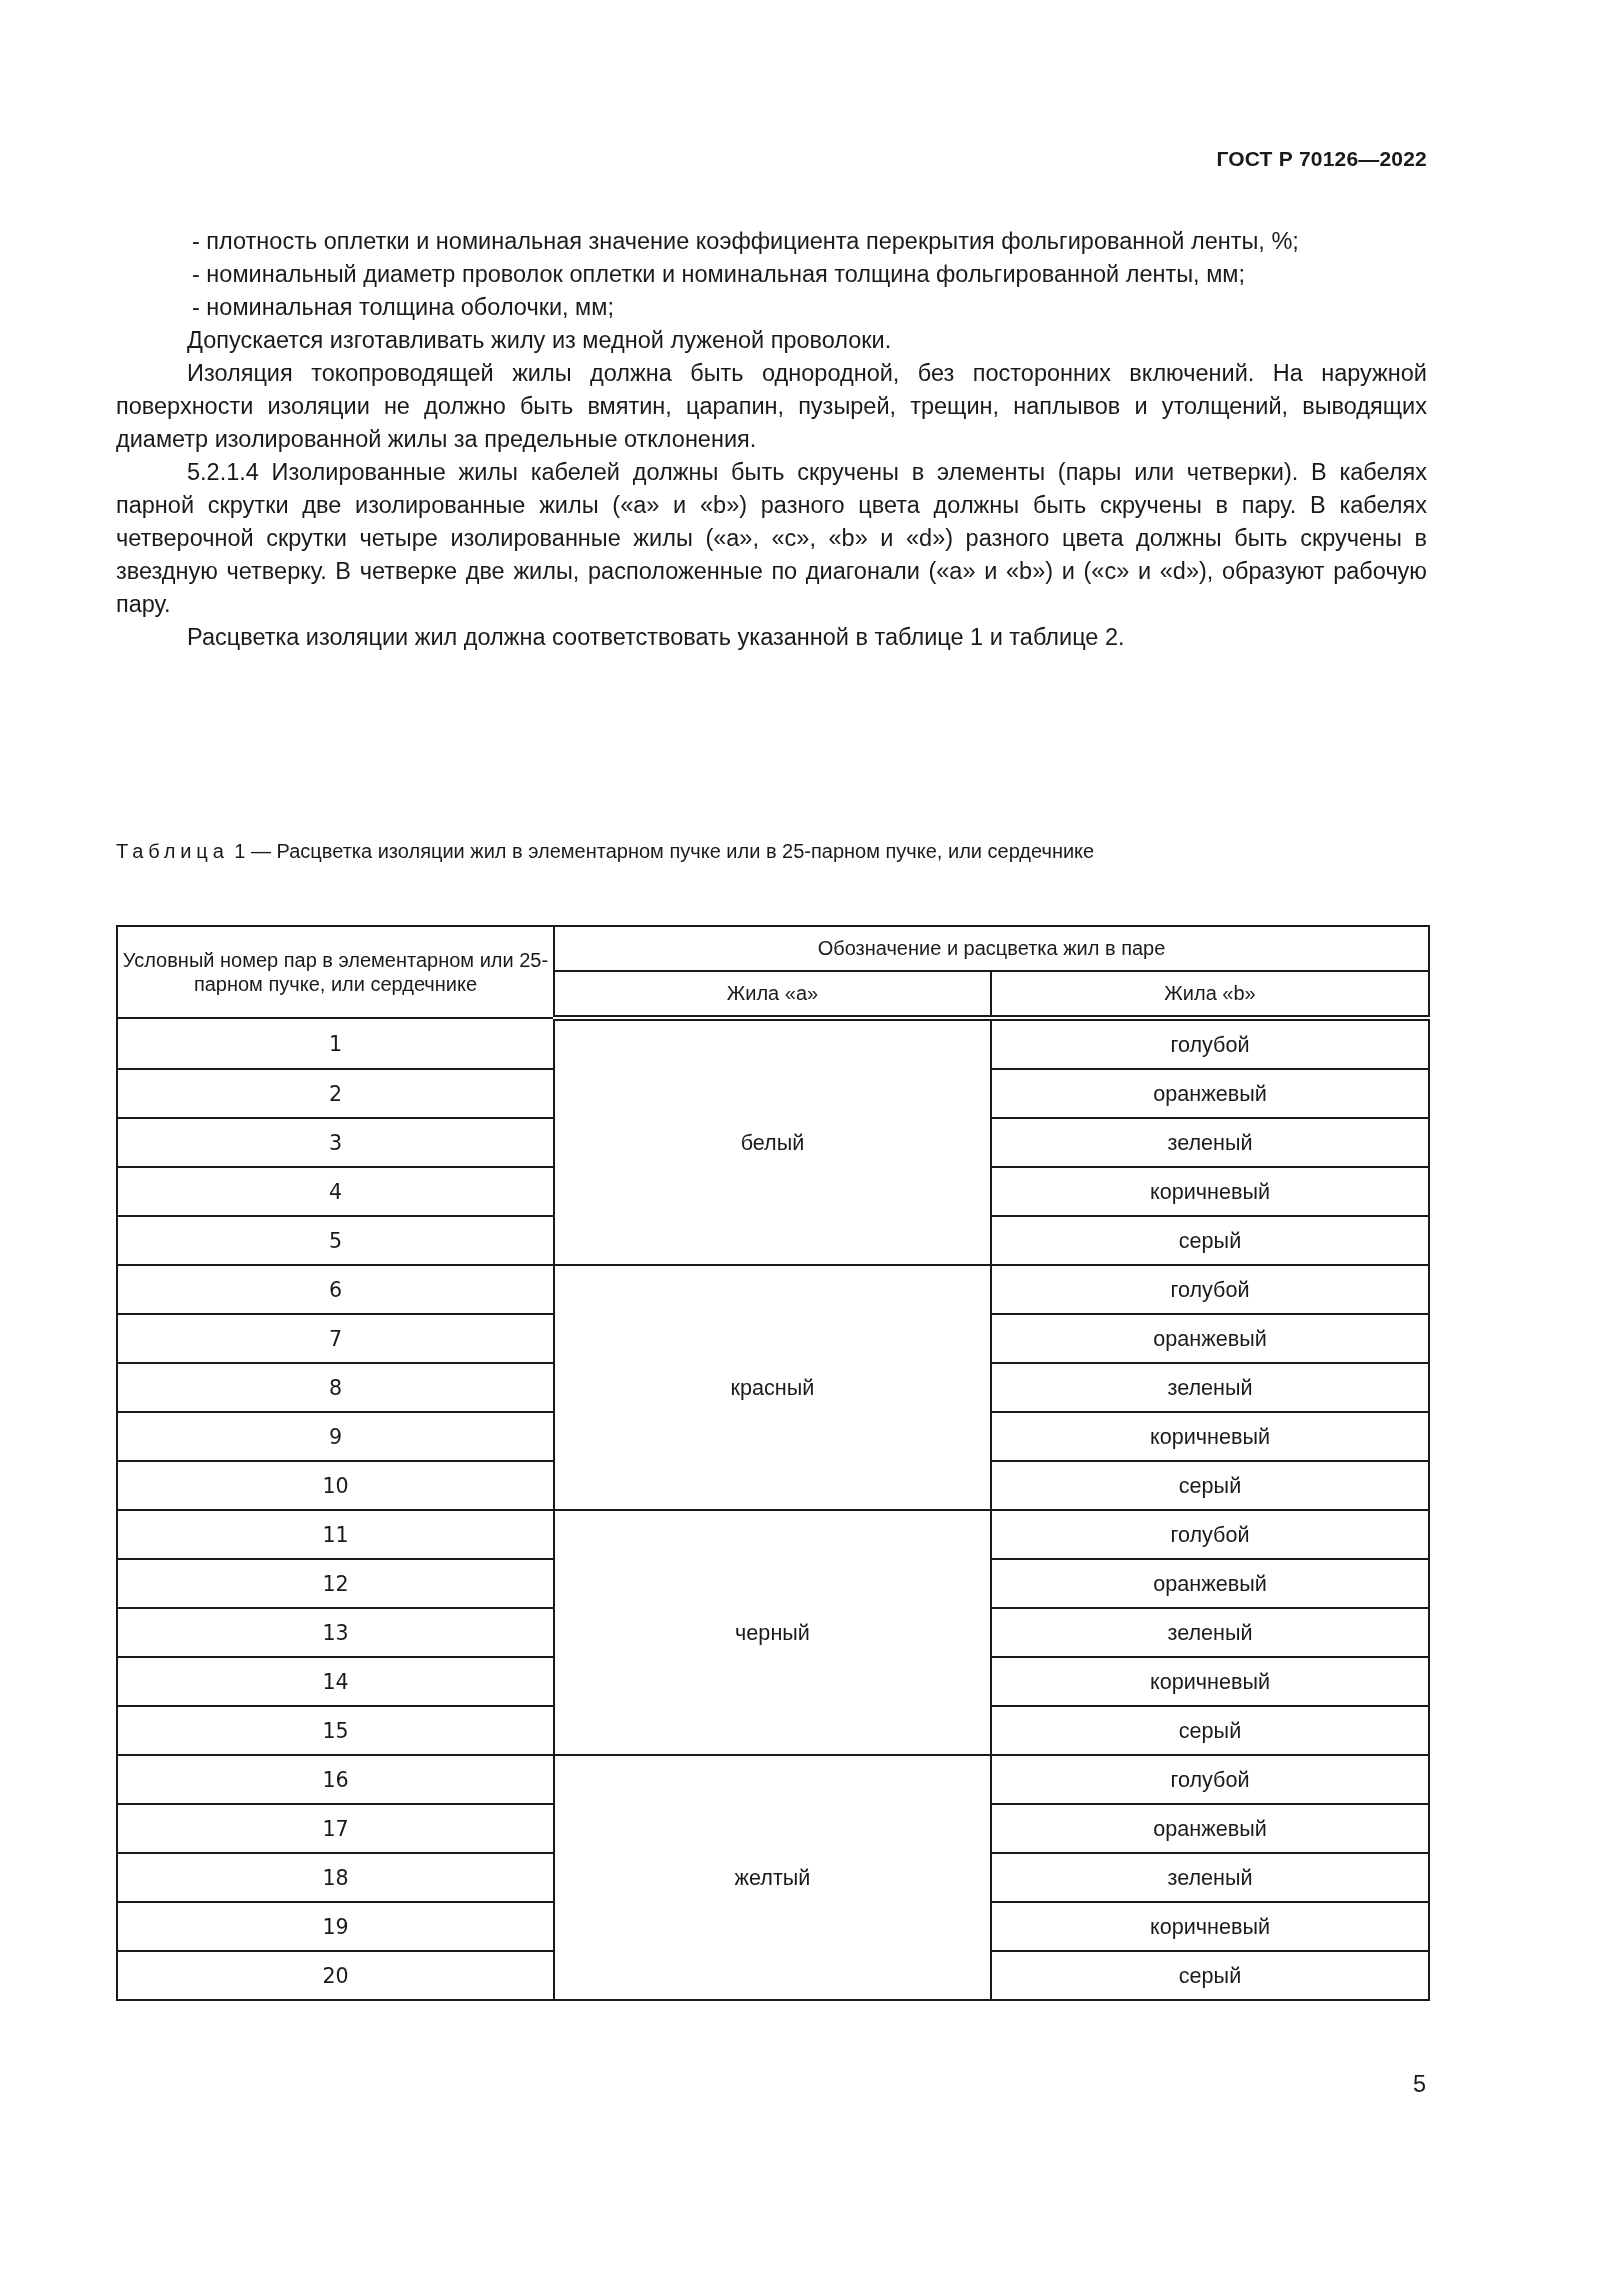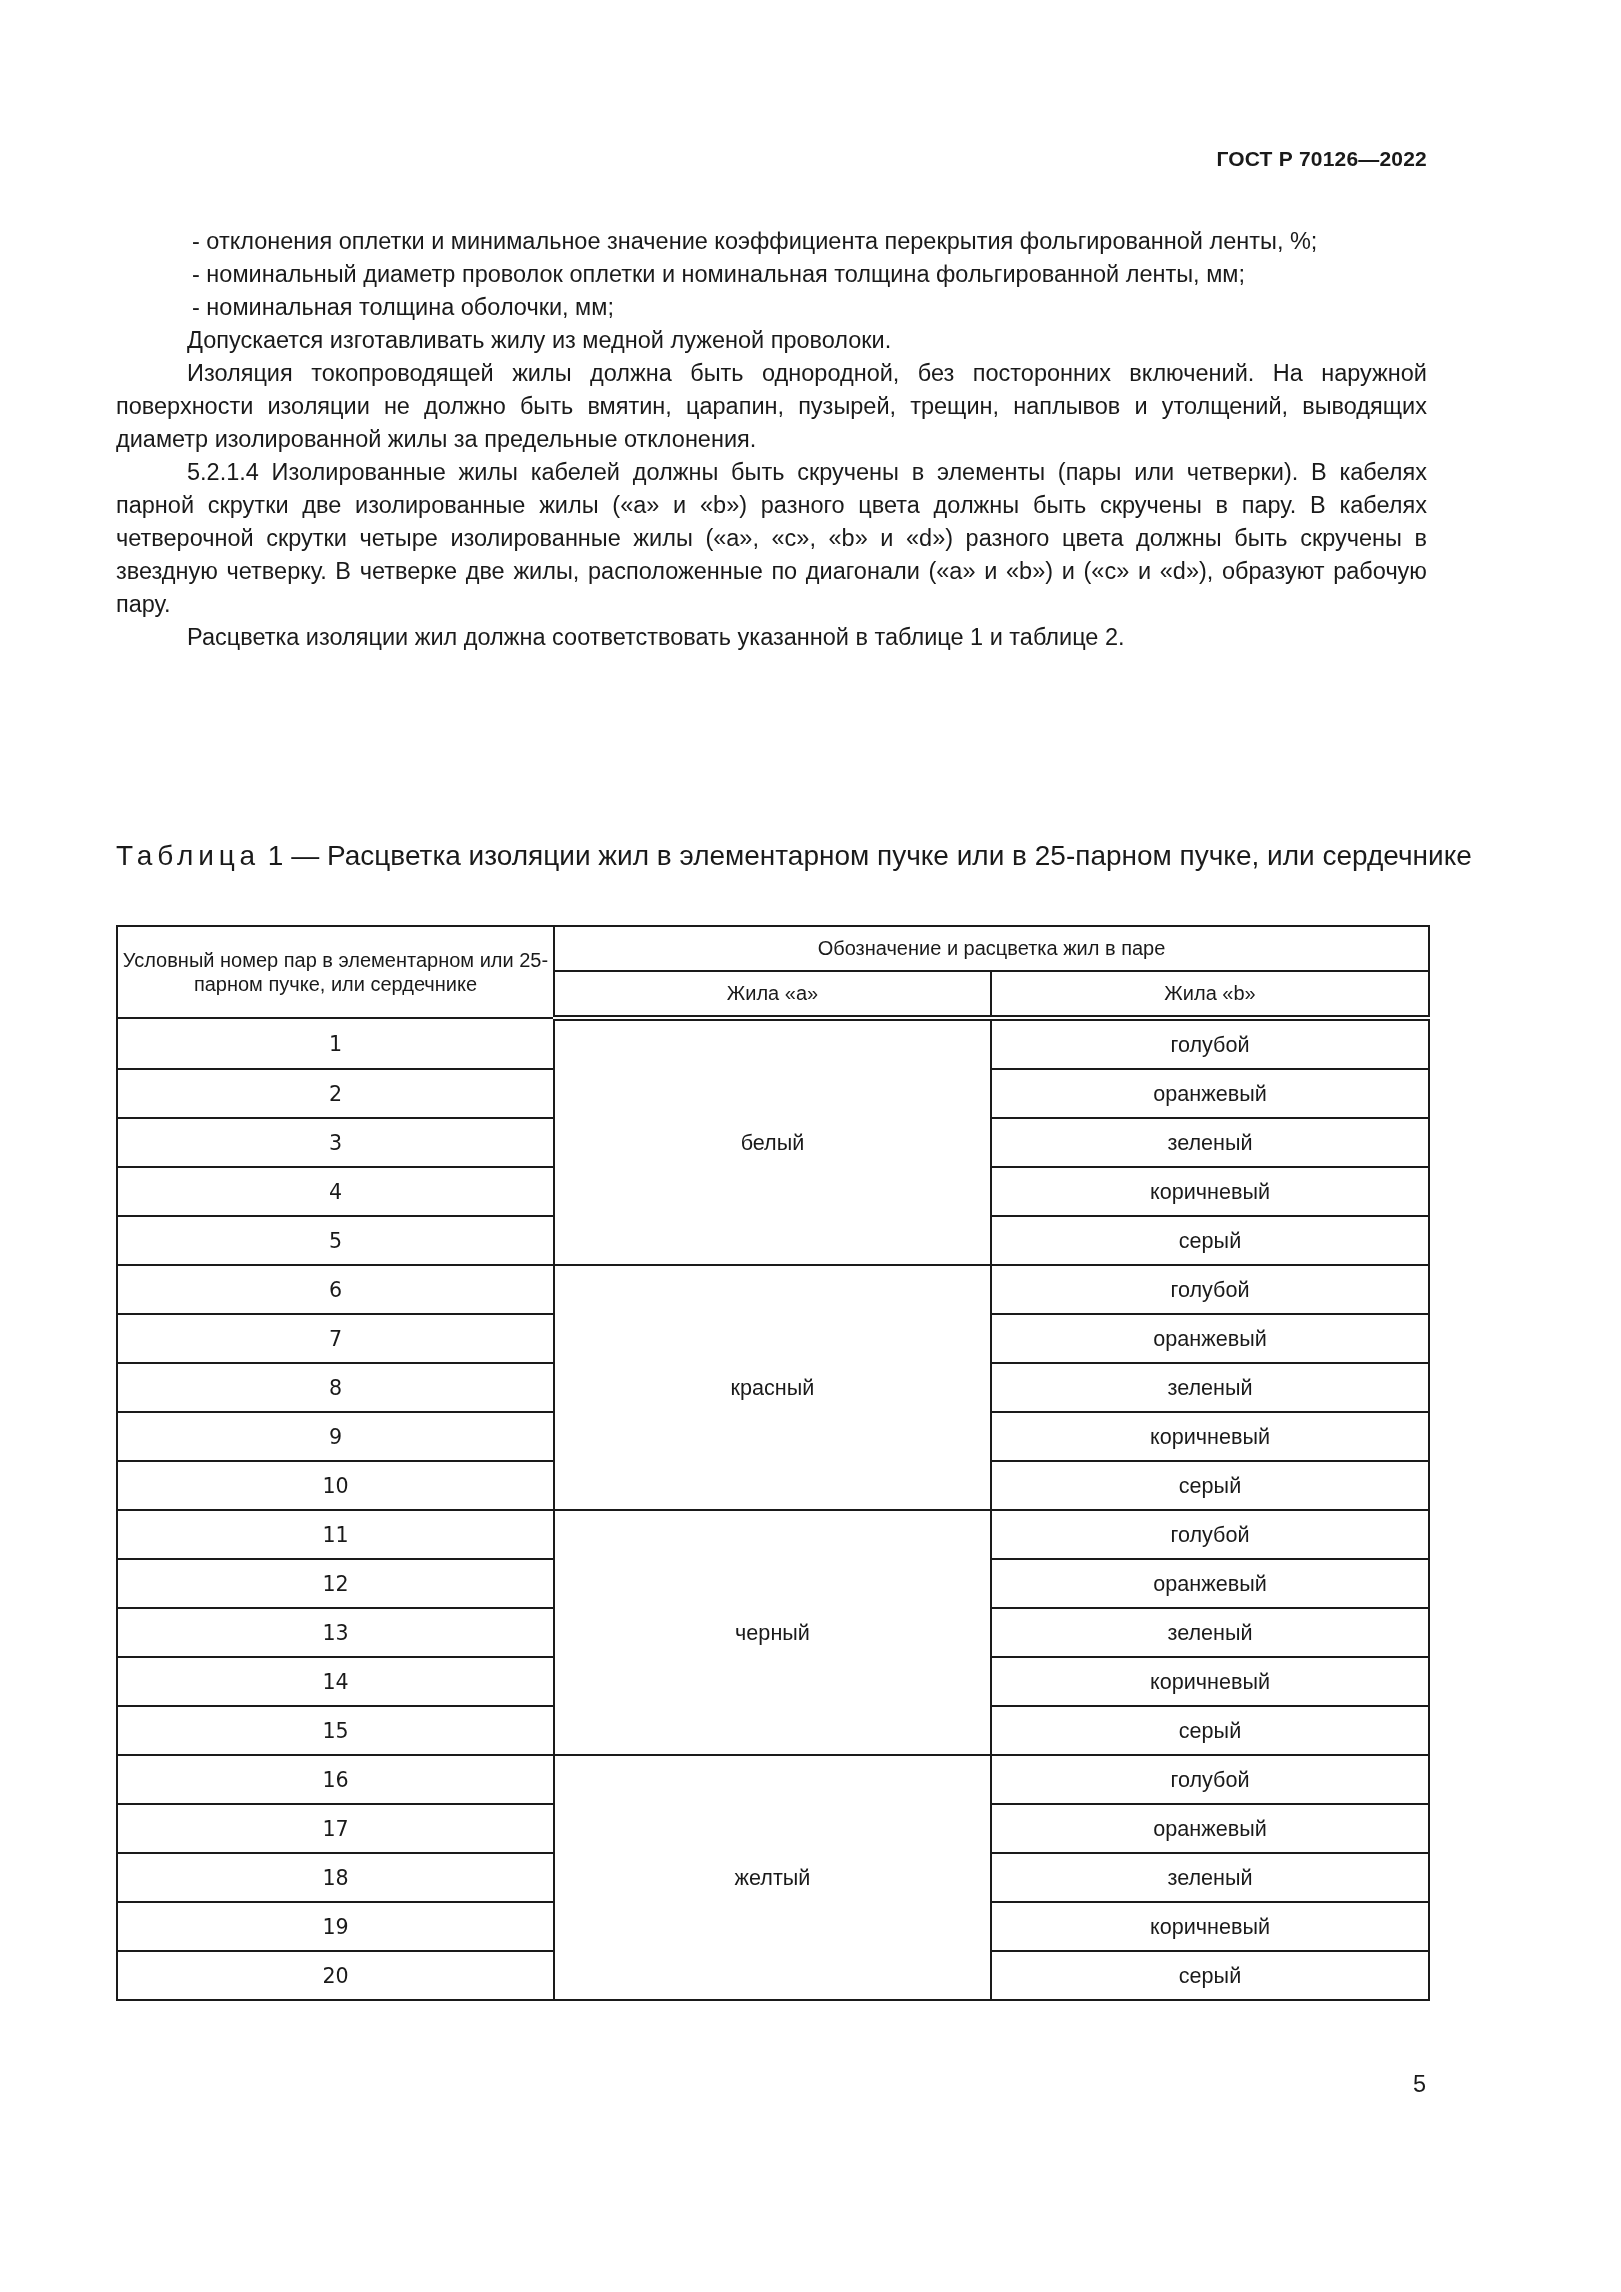--- a/index.html
+++ b/index.html
@@ -30,7 +30,7 @@
 <div class="page-header">ГОСТ Р 70126—2022</div>
 
 <div class="body-text">
-  <p class="sub">- отклонения оплетки и минимальное значение коэффициента перекрытия фольгированной ленты, %;</p>
+  <p class="sub">- плотность оплетки и номинальная значение коэффициента перекрытия фольгированной ленты, %;</p>
   <p class="sub">- номинальный диаметр проволок оплетки и номинальная толщина фольгированной ленты, мм;</p>
   <p class="sub last">- номинальная толщина оболочки, мм;</p>
   <p class="last">Допускается изготавливать жилу из медной луженой проволоки.</p>

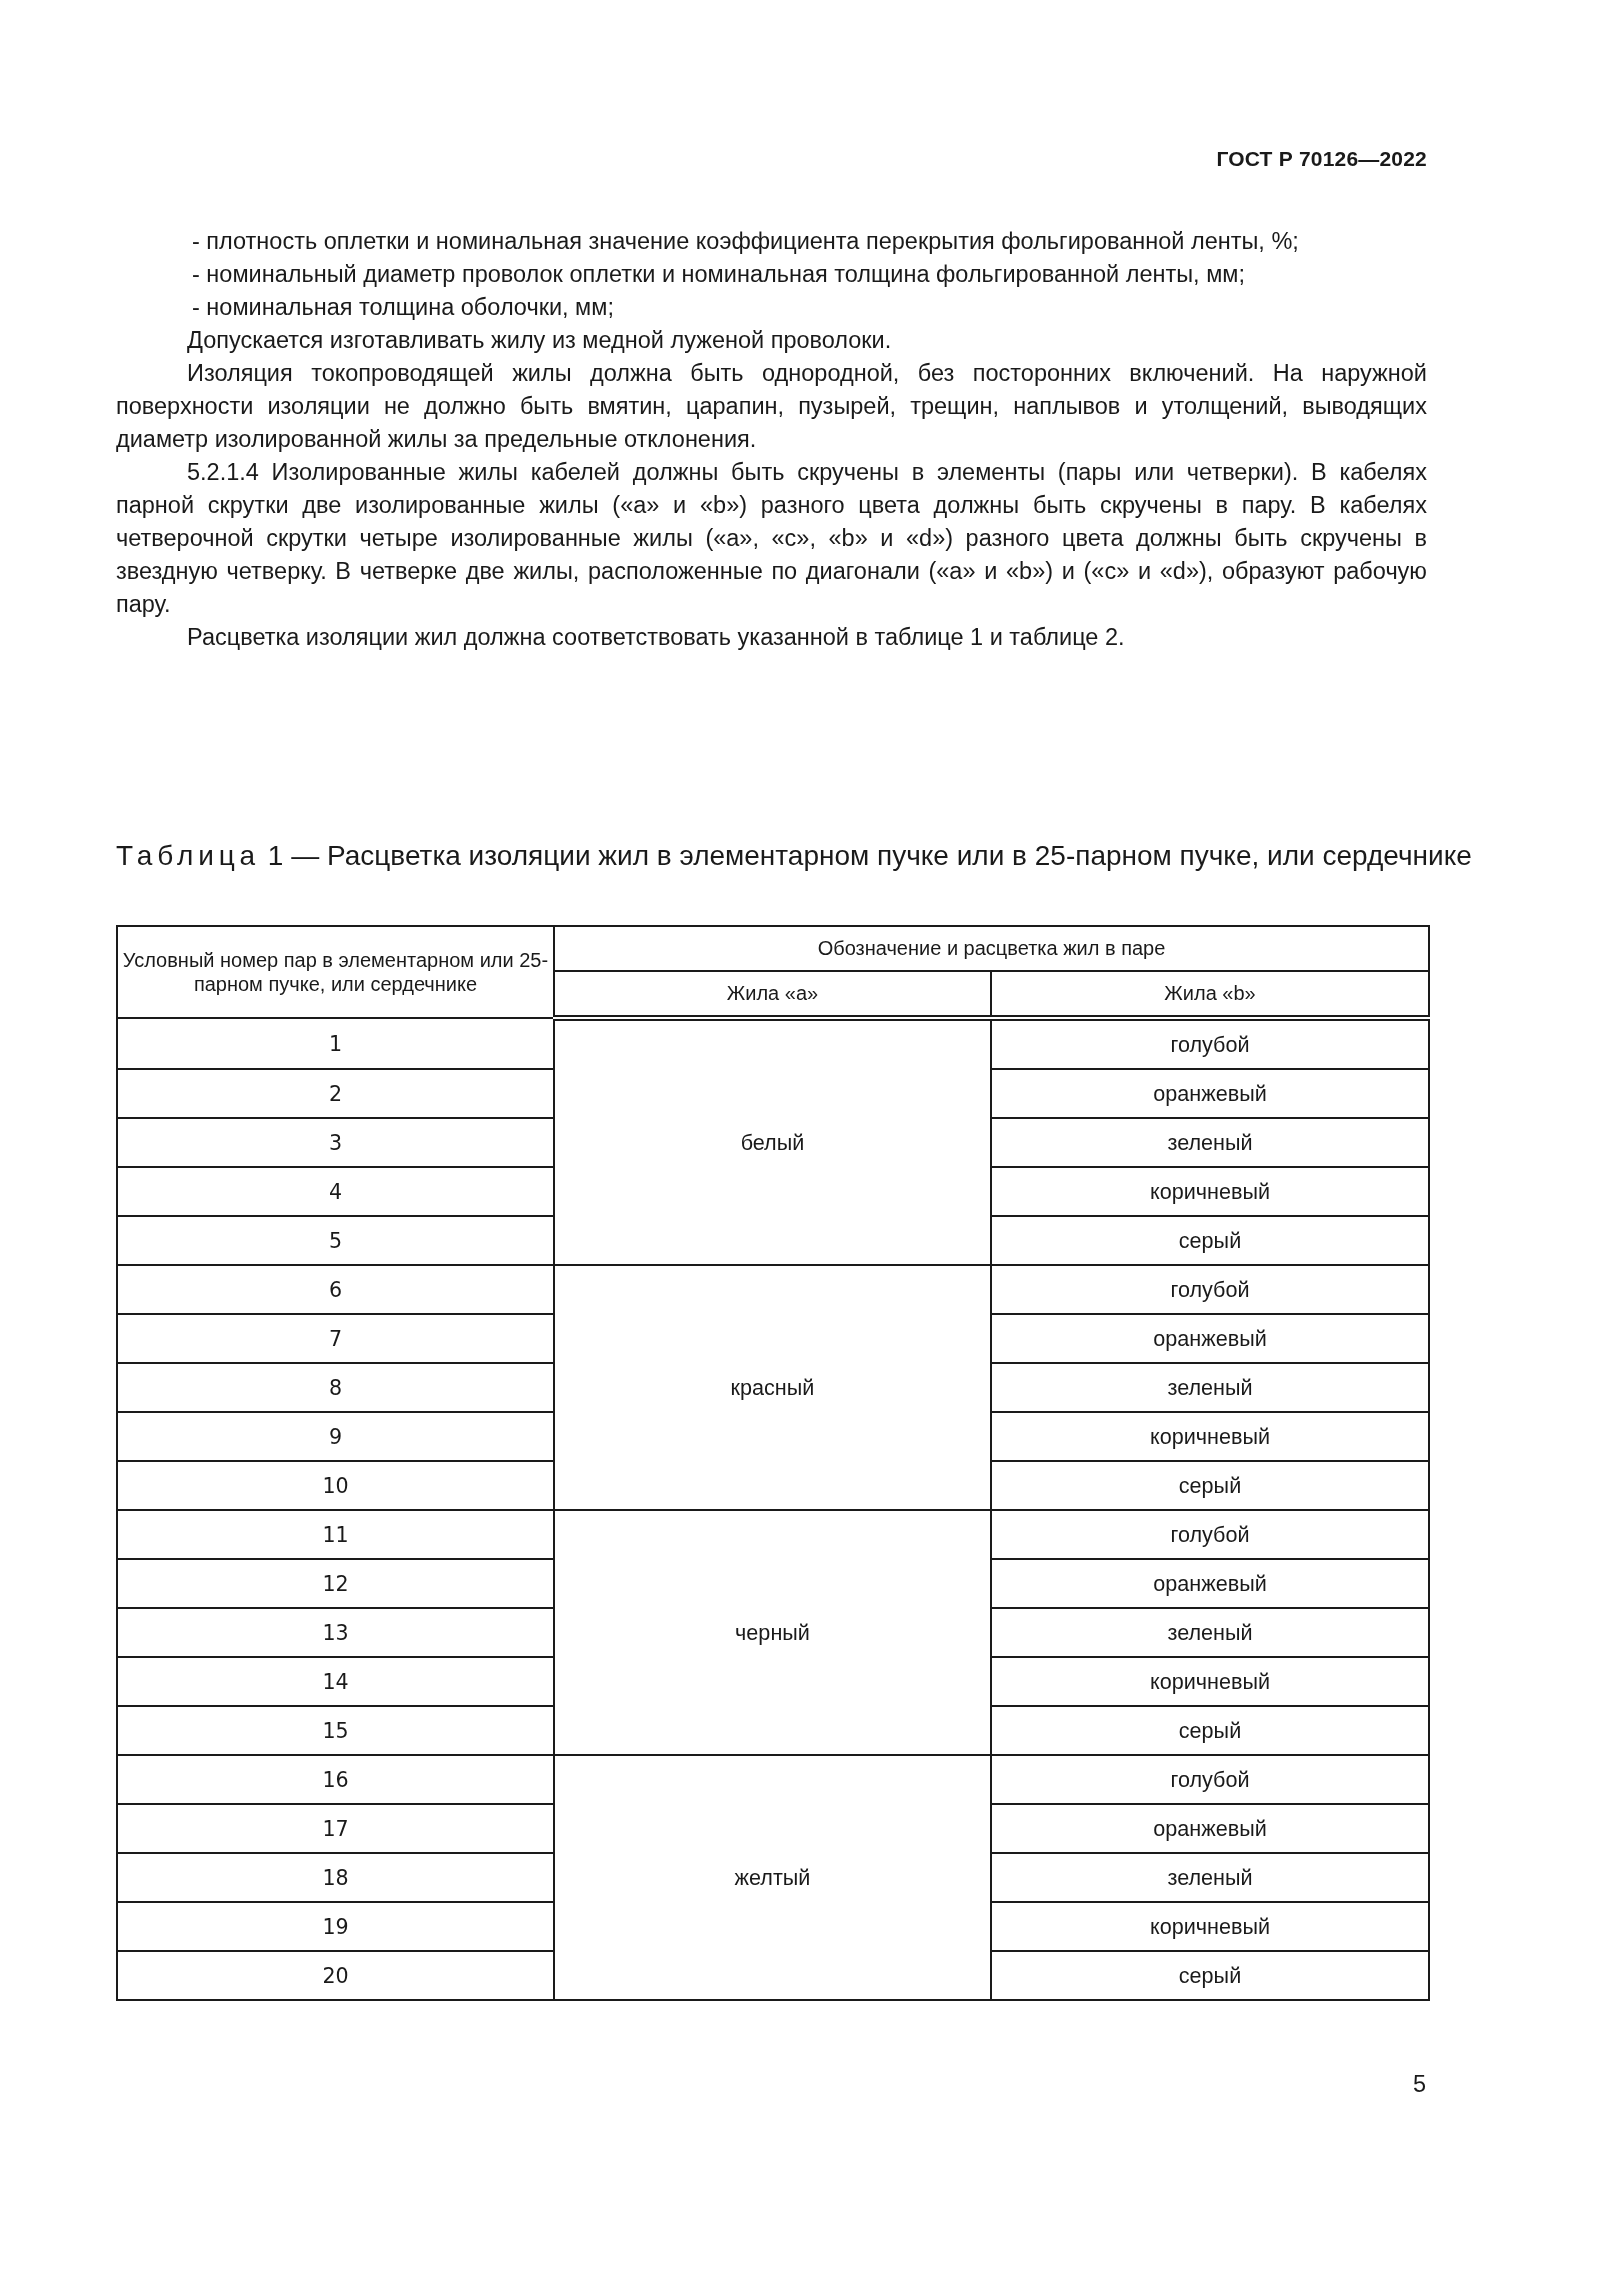--- a/index.html
+++ b/index.html
@@ -12,7 +12,7 @@
   .body-text p { margin: 0; text-align: justify; text-indent: 71px; }
   .body-text p.sub { text-indent: 76px; }
   .body-text p.last { text-align-last: left; }
-  .caption { position: absolute; left: 116px; top: 840px; font-size: 28px; white-space: nowrap; }
+  .caption { position: absolute; left: 116px; top: 840px; font-size: 20px; white-space: nowrap; }
   .caption .spaced { letter-spacing: 4.9px; }
   table.colors { position: absolute; left: 116px; top: 878px; width: 1312px;
                  border-collapse: collapse; font-size: 21.6px; table-layout: fixed; margin-top: 47px; }

